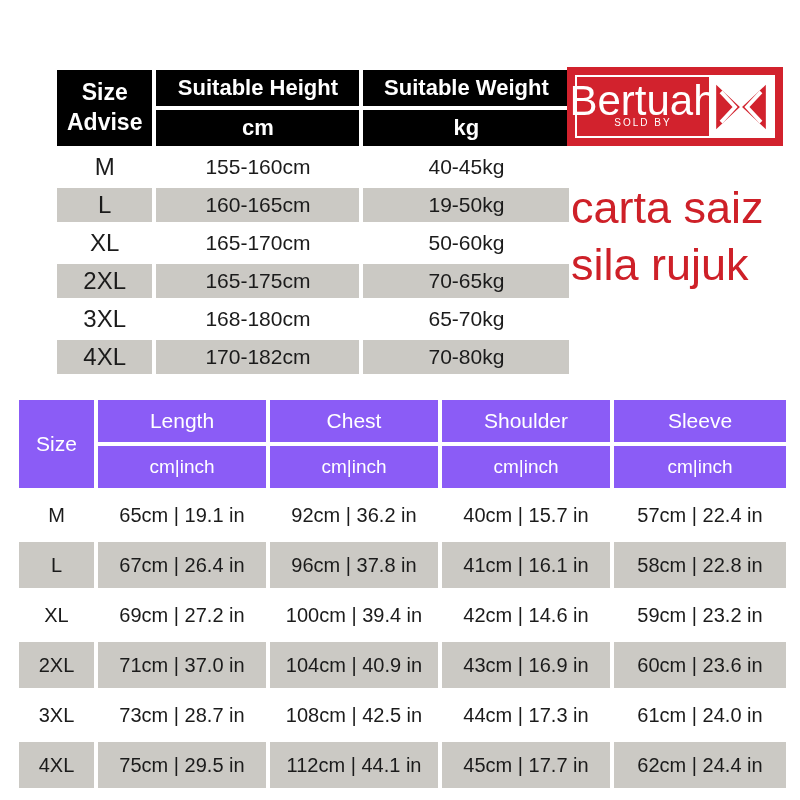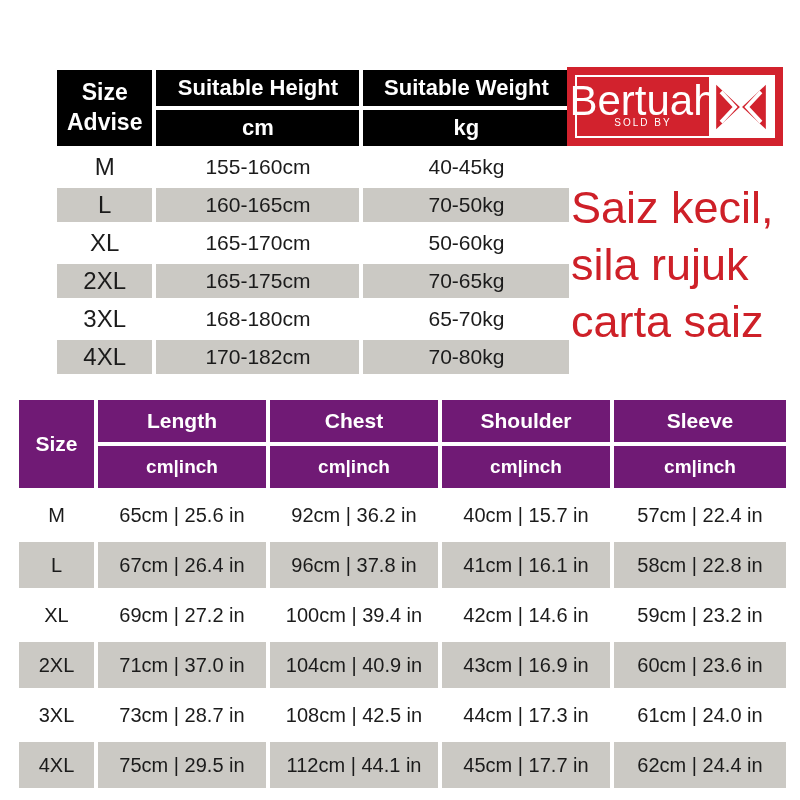--- a/index.html
+++ b/index.html
@@ -75,7 +75,7 @@
     <tr class="brow">
       <td class="size c-gray">L</td>
       <td class="body c-gray">160-165cm</td>
-      <td class="body c-gray">70-50kg</td>
+      <td class="body c-gray">19-50kg</td>
     </tr>
     <tr class="brow">
       <td class="size c-white">XL</td>

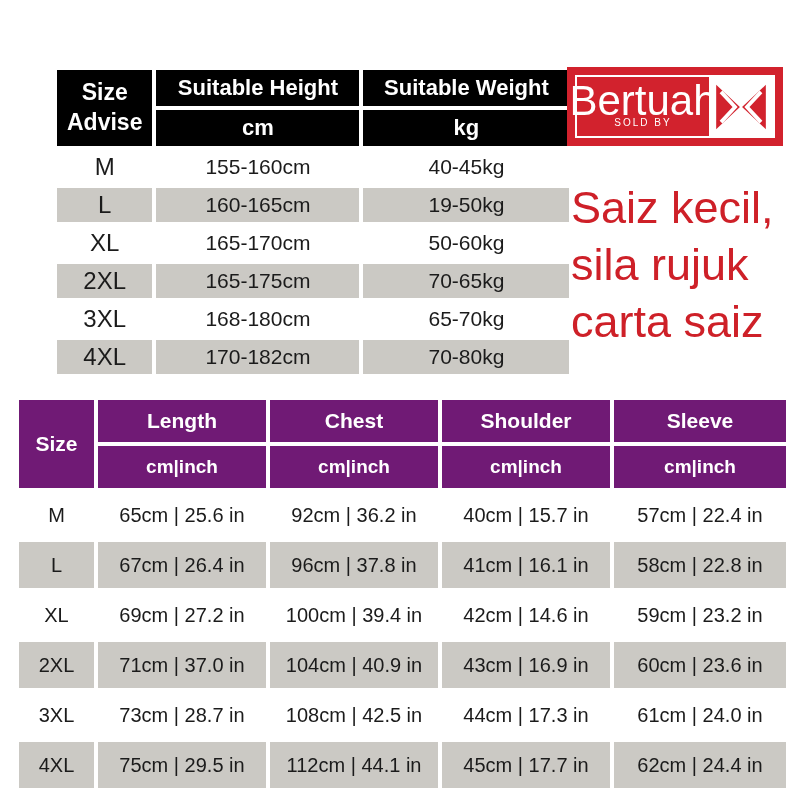--- a/index.html
+++ b/index.html
@@ -118,7 +118,6 @@
   </div>
 
   <div class="note">
-    <div>Saiz kecil,</div>
     <div>sila rujuk</div>
     <div>carta saiz</div>
   </div>

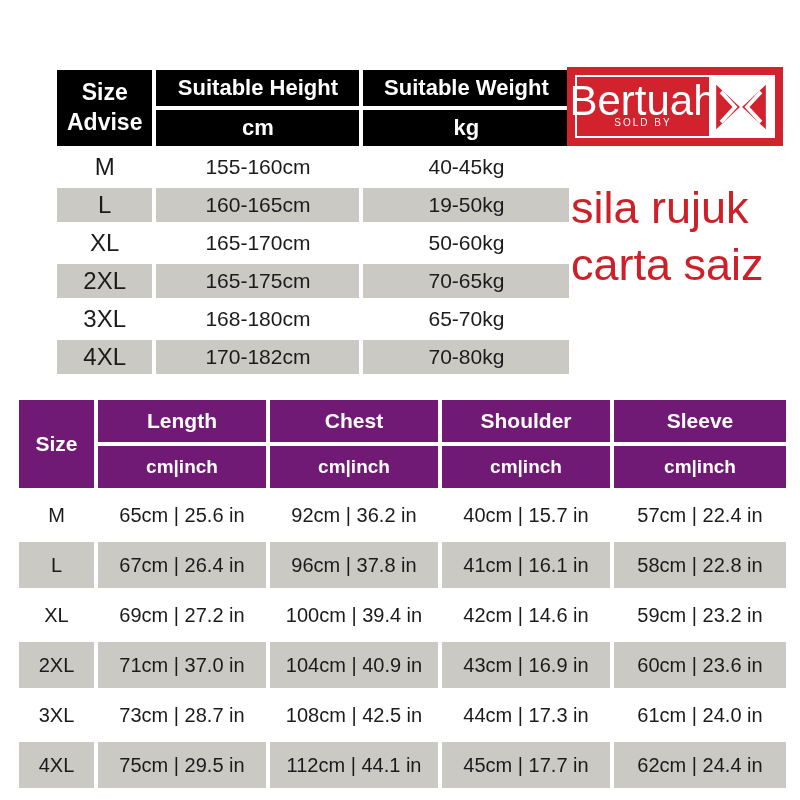--- a/index.html
+++ b/index.html
@@ -118,8 +118,8 @@
   </div>
 
   <div class="note">
+    <div>carta saiz</div>
     <div>sila rujuk</div>
-    <div>carta saiz</div>
   </div>
 
   <table class="t-bot">

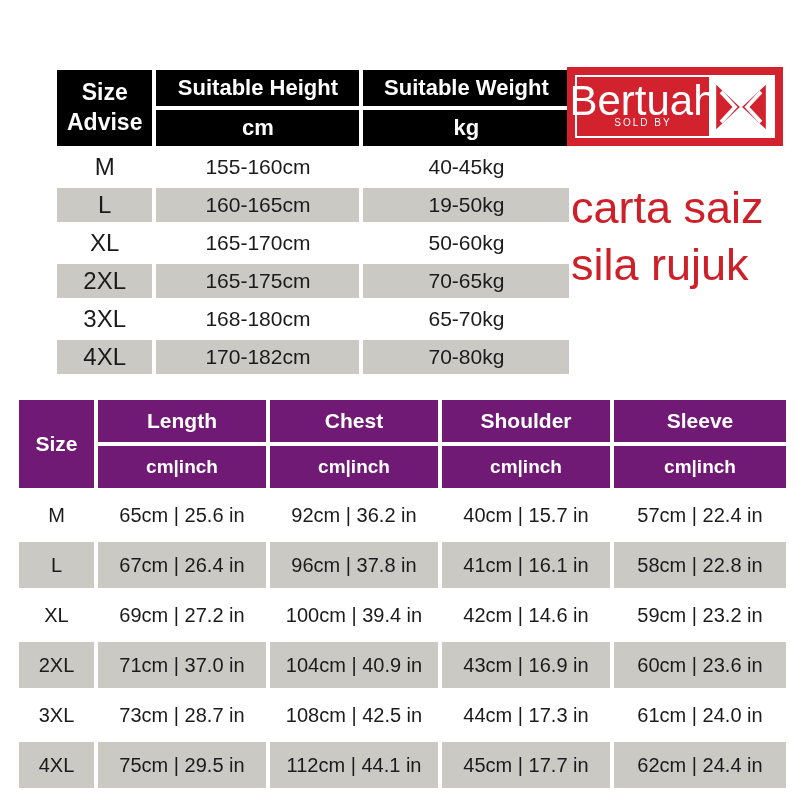--- a/index.html
+++ b/index.html
@@ -24,7 +24,7 @@
   .t-bot { position:absolute; left:15px; top:396px; }
   .t-bot tr.hrow { height:42px; }
   .t-bot tr.brow { height:46px; }
-  .t-bot td.hdr { background:#701a75; color:#ffffff; font-weight:bold; font-size:21px; }
+  .t-bot td.hdr { background:#8b5cf6; color:#ffffff; font-weight:normal; font-size:21px; }
   .t-bot td.unit { font-size:19px; }
   .t-bot td.body { font-size:20px; }
   .t-bot td.size { font-size:20px; }

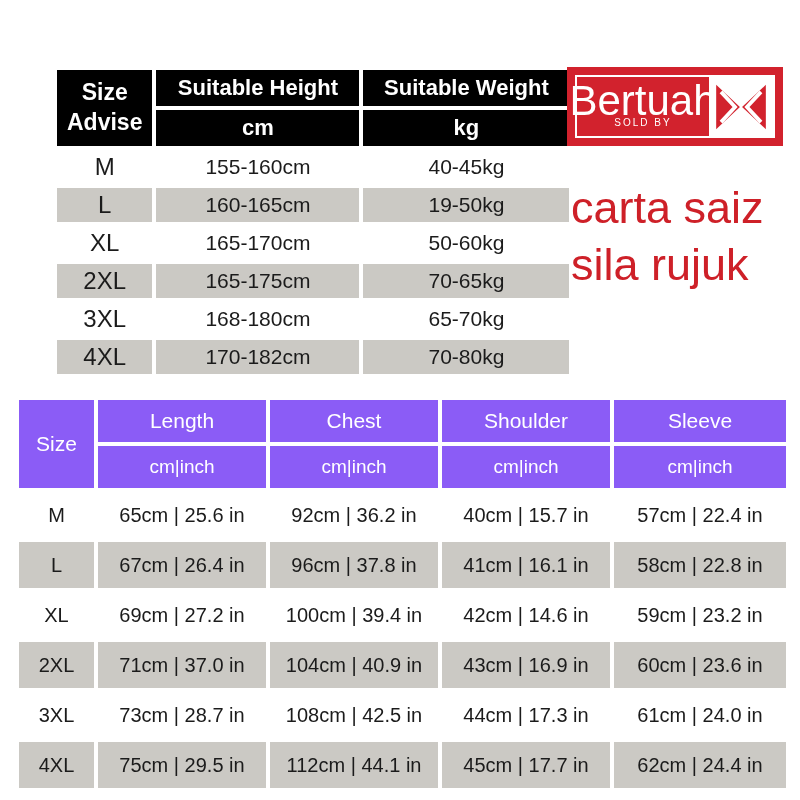--- a/index.html
+++ b/index.html
@@ -146,7 +146,7 @@
     </tr>
     <tr class="brow">
       <td class="size c-white">M</td>
-      <td class="body c-white">65cm | 25.6 in</td>
+      <td class="body c-white">65cm | 19.1 in</td>
       <td class="body c-white">92cm | 36.2 in</td>
       <td class="body c-white">40cm | 15.7 in</td>
       <td class="body c-white">57cm | 22.4 in</td>

